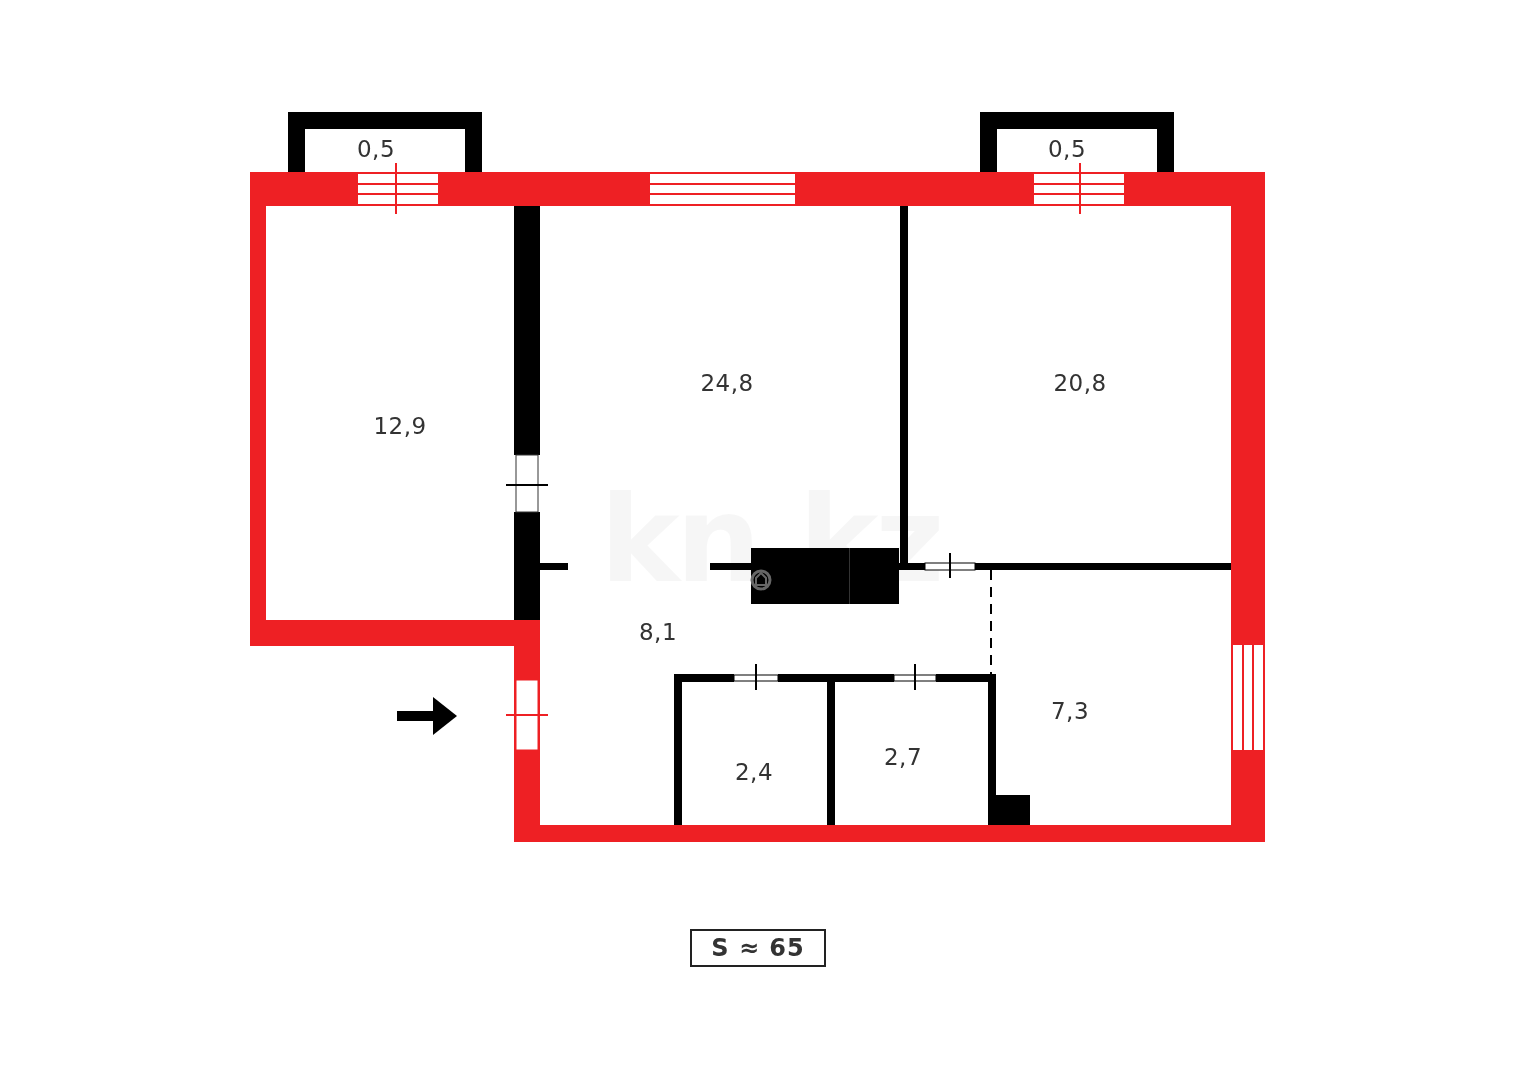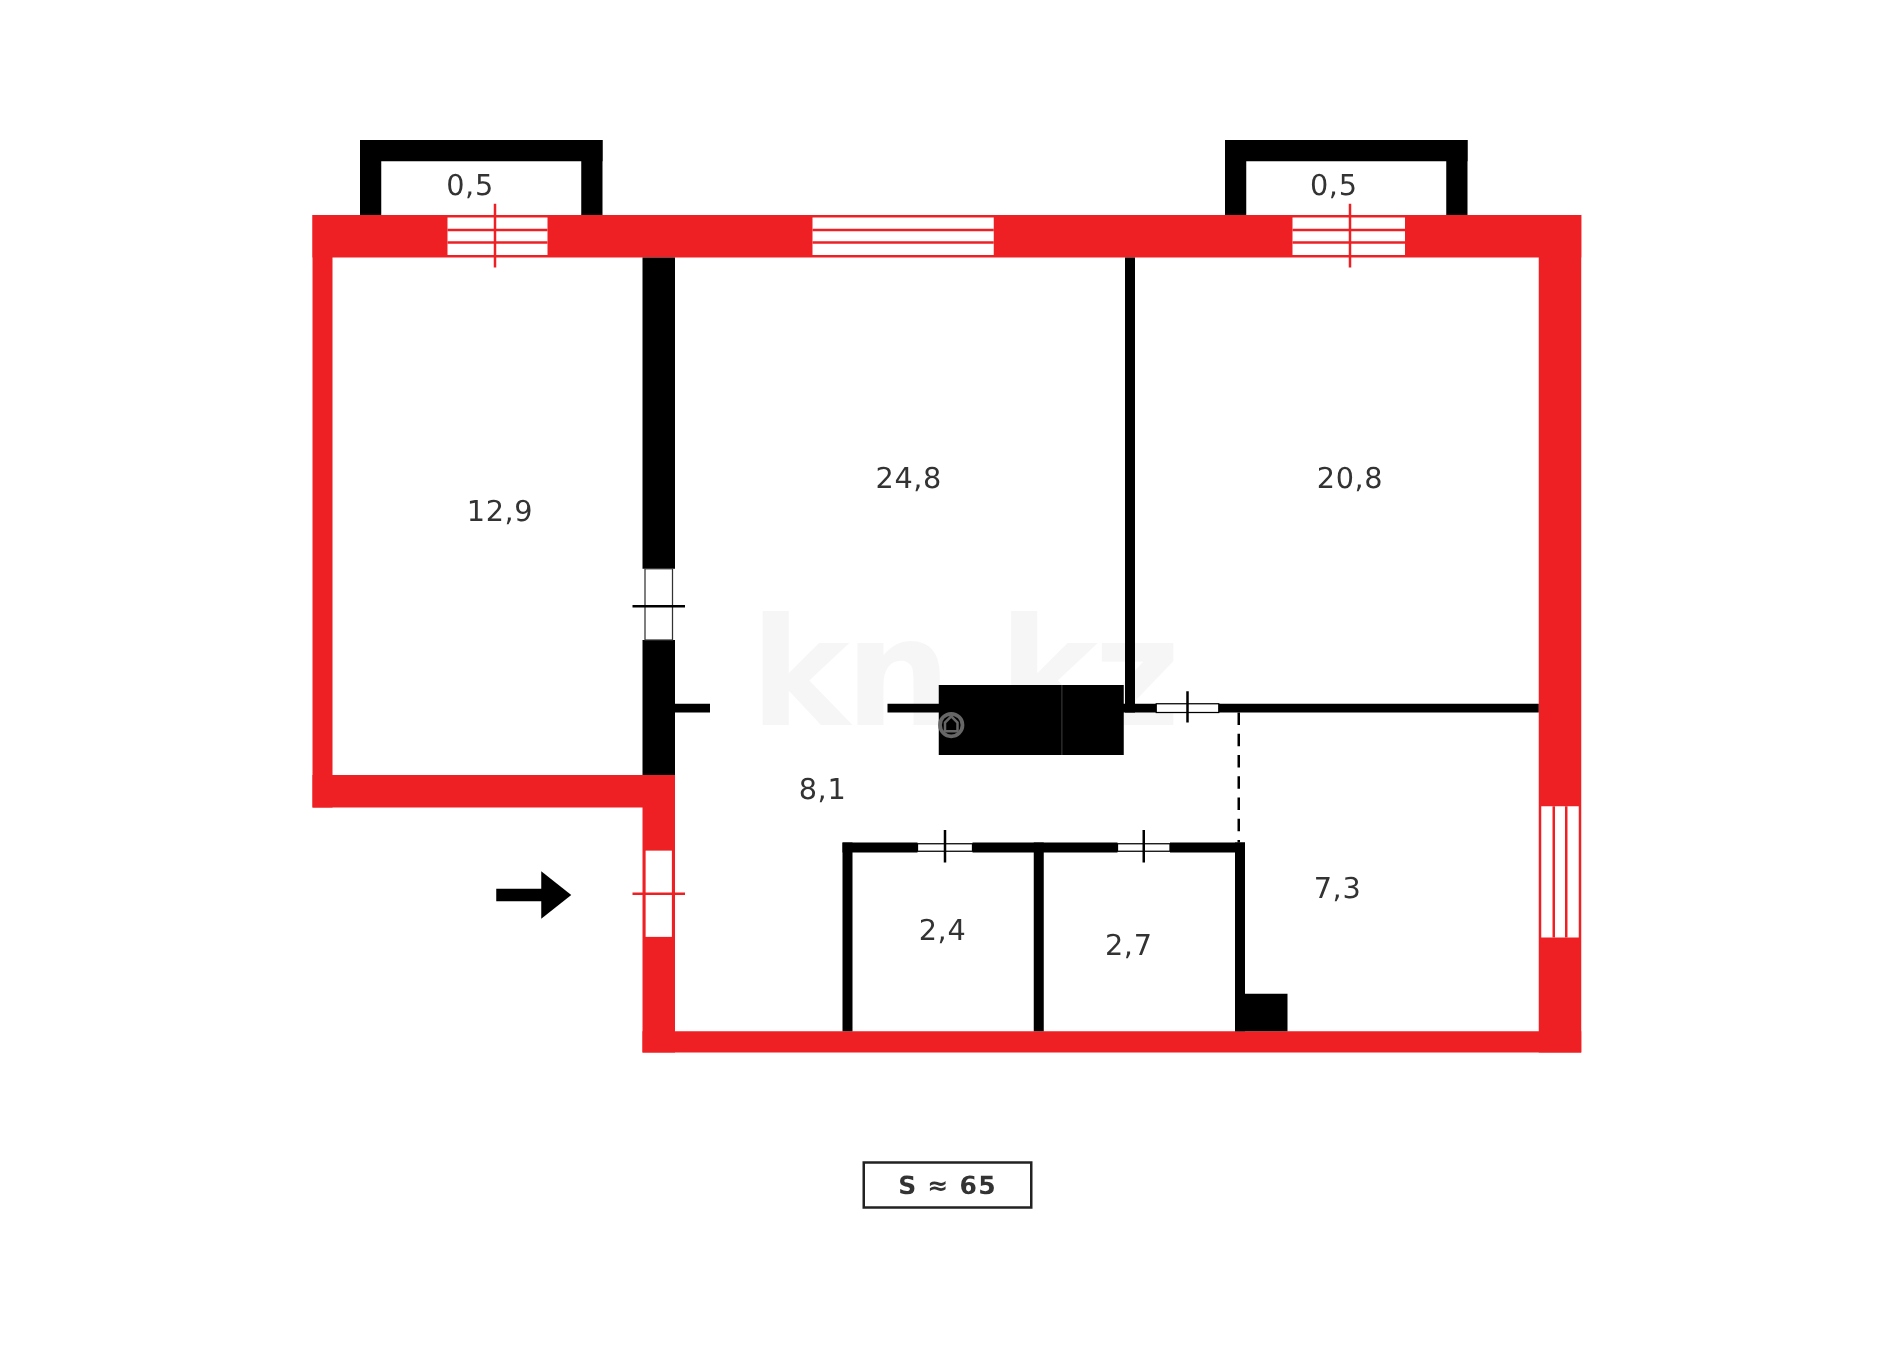--- a/index.html
+++ b/index.html
@@ -132,7 +132,7 @@
     </g>
   </svg>
 
-  <div class="room-label" style="left:400px; top:410px;text-align:center;">12,9</div>
+  <div class="room-label" style="left:400px; top:426px;text-align:center;">12,9</div>
   <div class="room-label" style="left:727px; top:383px;">24,8</div>
   <div class="room-label" style="left:1080px; top:383px;">20,8</div>
   <div class="room-label" style="left:630px; top:632px;margin-left:28px;">8,1</div>

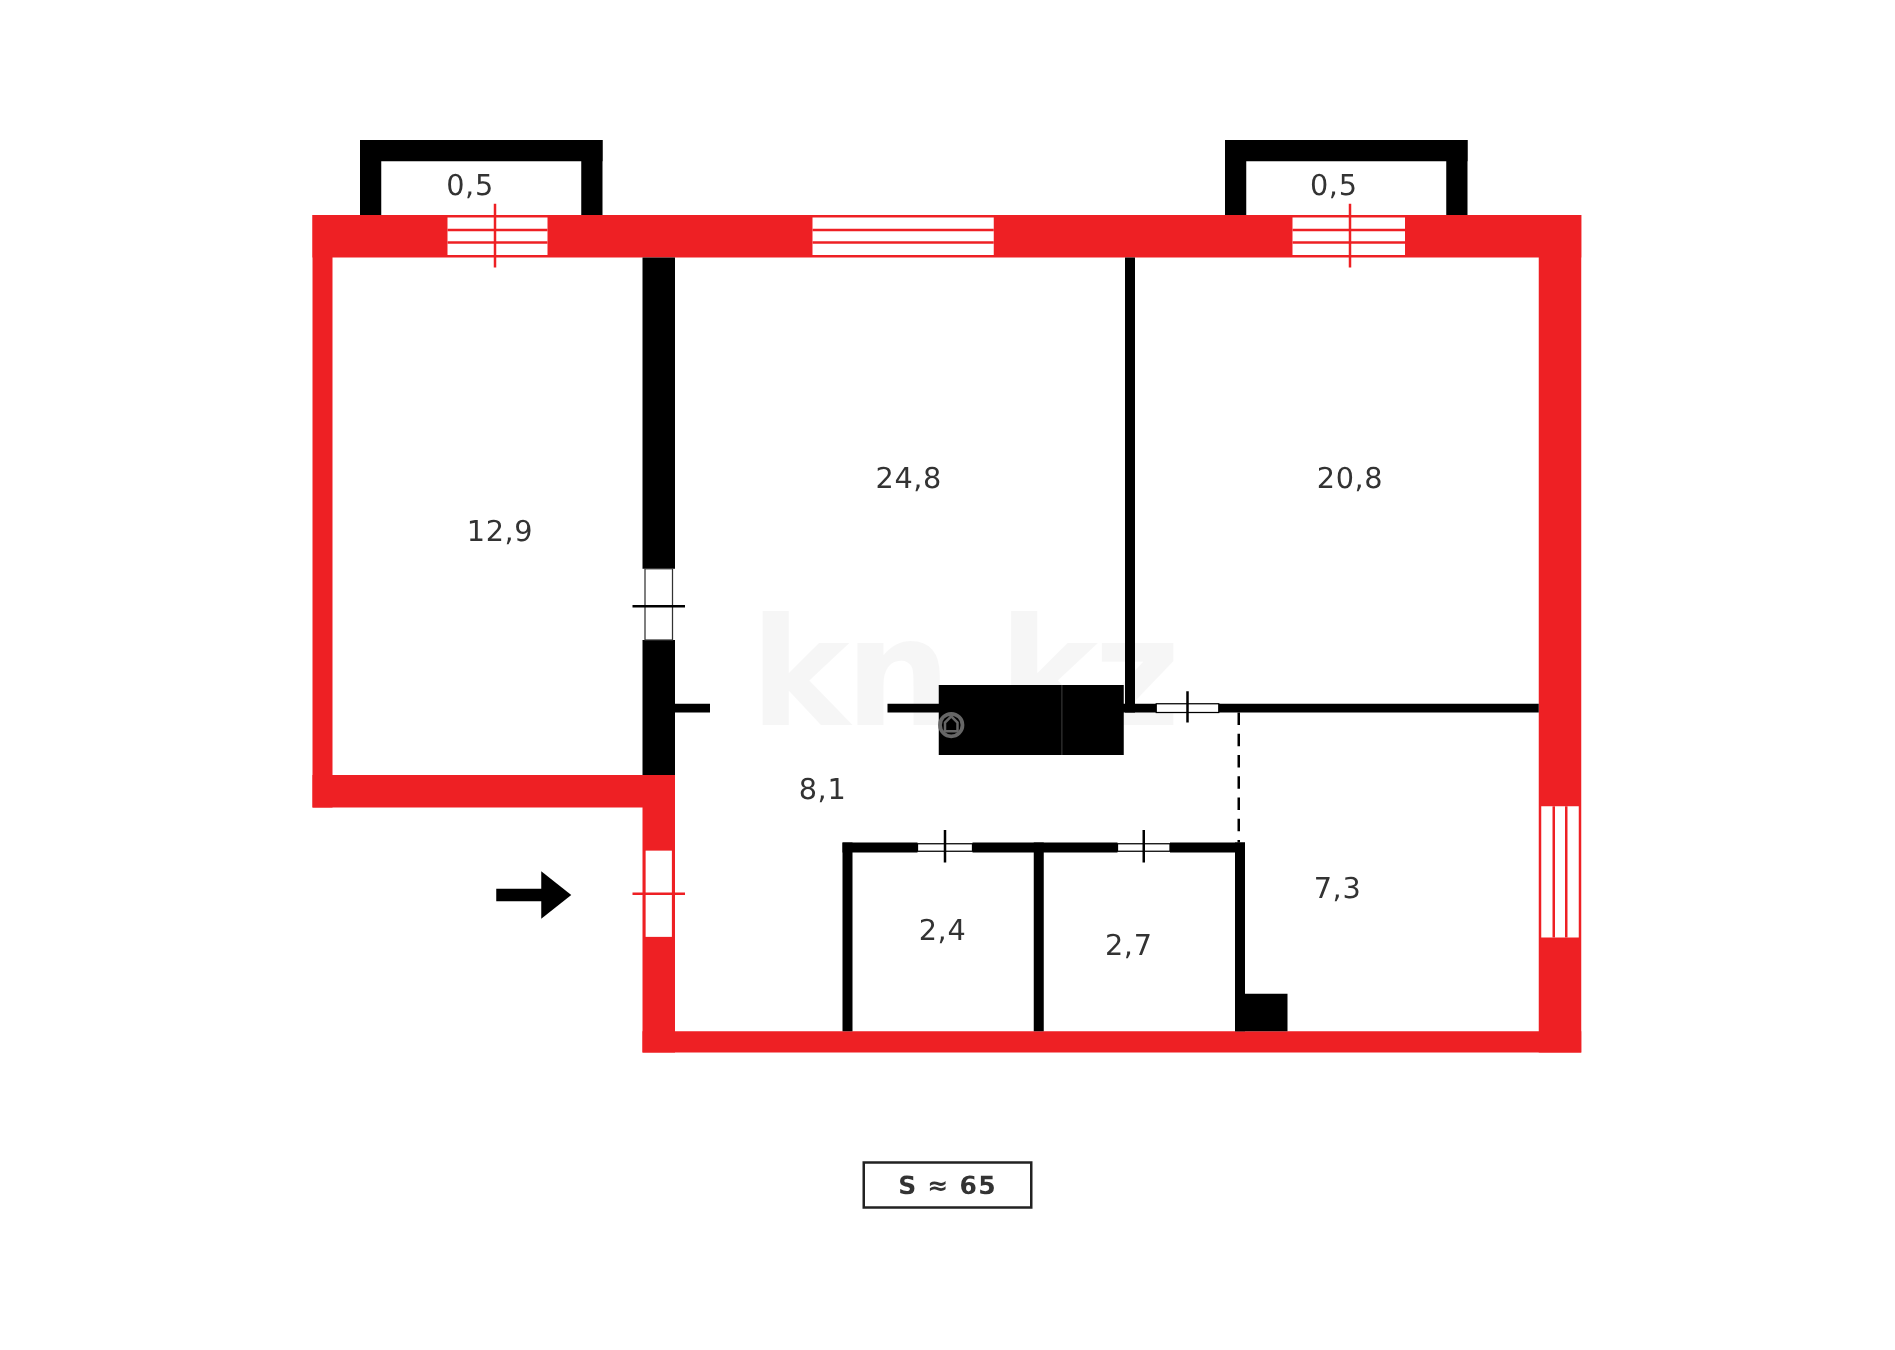--- a/index.html
+++ b/index.html
@@ -136,7 +136,7 @@
   <div class="room-label" style="left:727px; top:383px;">24,8</div>
   <div class="room-label" style="left:1080px; top:383px;">20,8</div>
   <div class="room-label" style="left:630px; top:632px;margin-left:28px;">8,1</div>
-  <div class="room-label" style="left:754px; top:745px;">2,4</div>
+  <div class="room-label" style="left:754px; top:772px;">2,4</div>
   <div class="room-label" style="left:903px; top:757px;">2,7</div>
   <div class="room-label" style="left:1070px; top:711px;">7,3</div>
 

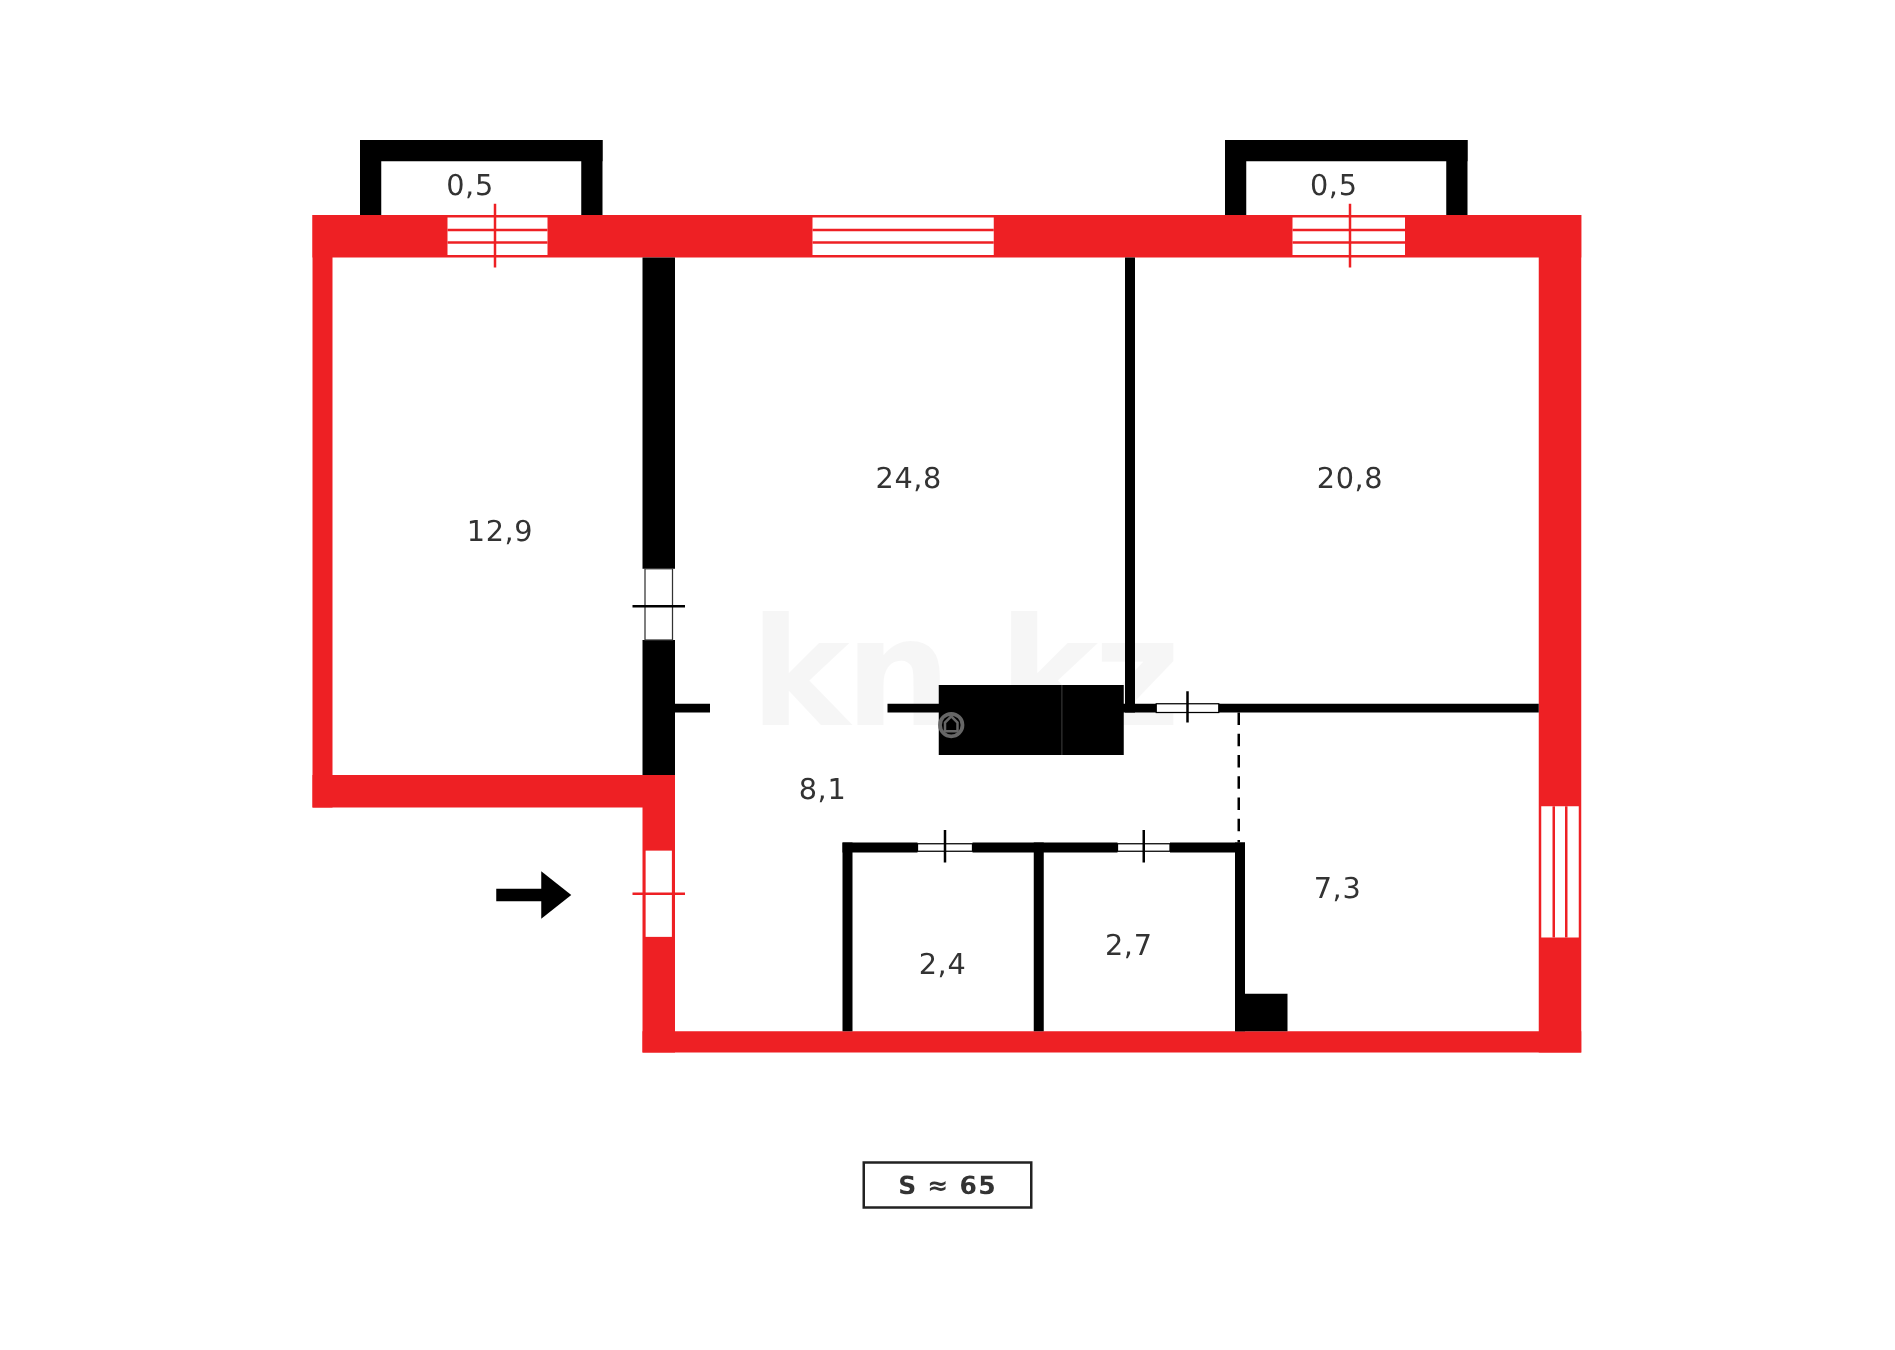--- a/index.html
+++ b/index.html
@@ -13,7 +13,7 @@
                   transform: translate(-50%, -50%); white-space: nowrap; letter-spacing: 0.5px; }
     .area-box { position: absolute; left: 690px; top: 929px; width: 136px; height: 38px;
                 box-sizing: border-box; border: 2px solid #222222; display: flex;
-                align-items: center; justify-content: center; font-size: 20px; font-weight: bold;
+                align-items: center; justify-content: center; font-size: 24px; font-weight: bold;
                 color: #333333; letter-spacing: 1px; }
     .watermark { position: absolute; left: 600px; top: 470px; font-size: 120px; font-weight: bold;
                  color: rgba(0,0,0,0.035); letter-spacing: -4px; white-space: nowrap; }

